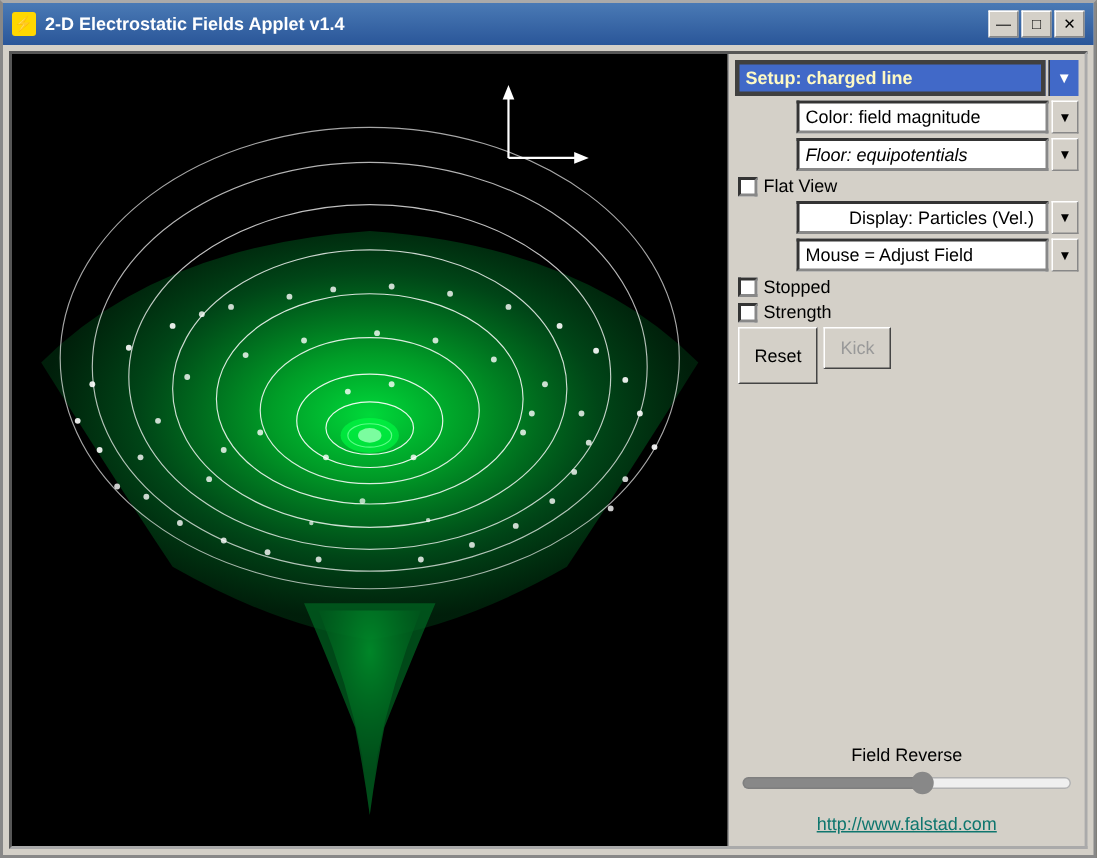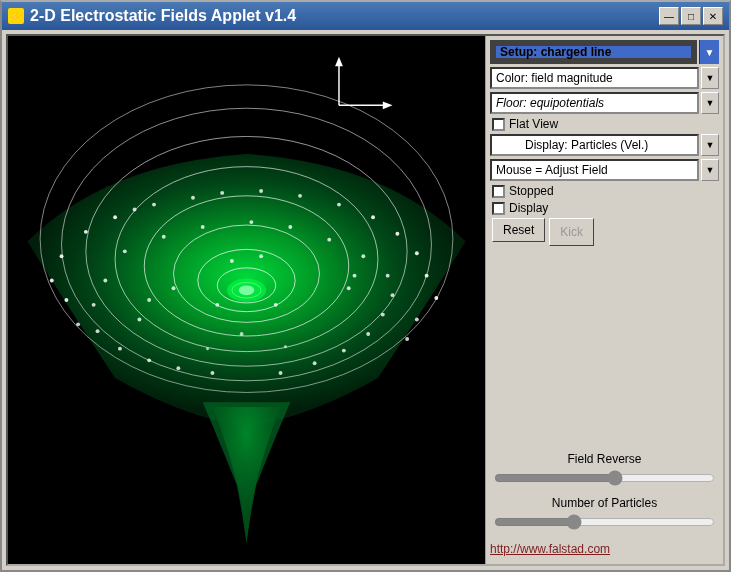--- a/index.html
+++ b/index.html
@@ -51,7 +51,7 @@
       color: #333;
     }
     .title-text {
-      font-size: 16px;
+      font-size: 12px;
       font-weight: bold;
     }
     .title-controls {

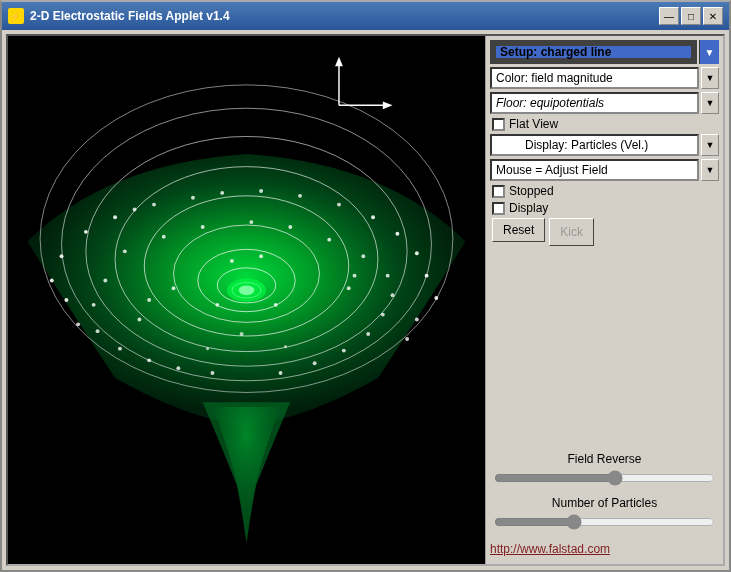--- a/index.html
+++ b/index.html
@@ -110,8 +110,8 @@
     .dropdown-main {
       flex: 1;
       background: #4169c8;
-      color: #000000;
-      border: 6px solid #404040;
+      color: #fef9c3;
+      border: 3px solid #404040;
       height: 24px;
       padding: 1px 4px;
       font-size: 12px;

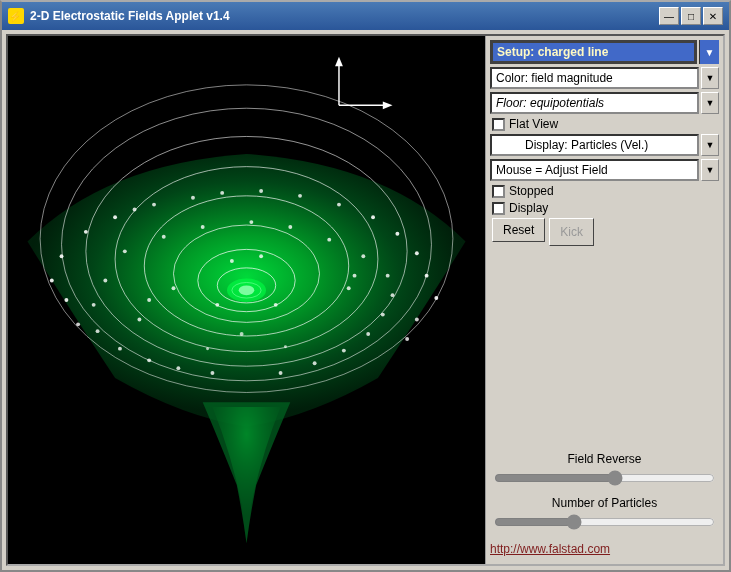--- a/index.html
+++ b/index.html
@@ -155,6 +155,7 @@
       align-items: center;
       padding: 0 4px;
       font-size: 12px;
+      margin-left: 41px;
     }
     .checkbox-row {
       display: flex;

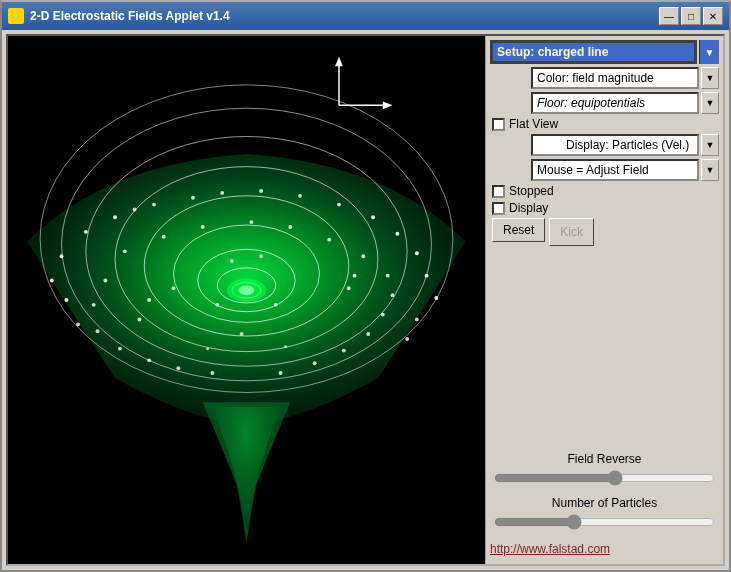--- a/index.html
+++ b/index.html
@@ -399,7 +399,7 @@
 
       <div class="checkbox-row">
         <div class="checkbox"></div>
-        <span>Display</span>
+        <span>Strength</span>
       </div>
 
       <div class="btn-row">

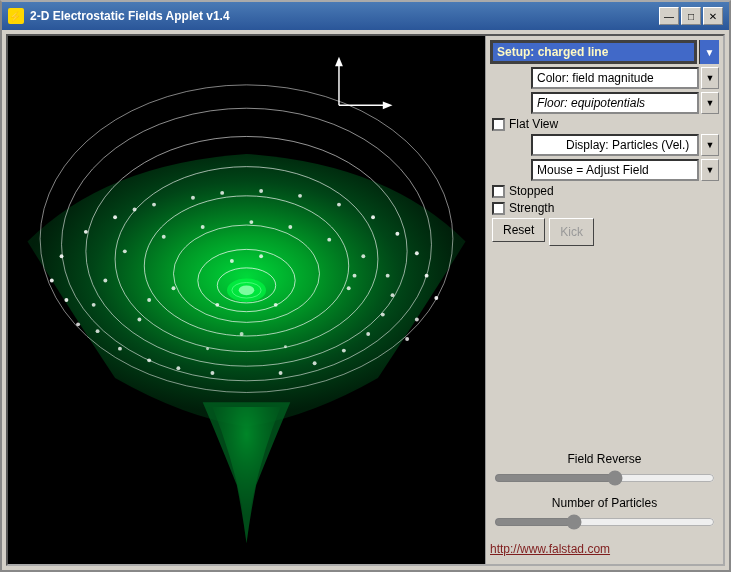--- a/index.html
+++ b/index.html
@@ -184,7 +184,7 @@
       padding: 2px 10px;
       font-size: 12px;
       cursor: pointer;
-      height: 24px;
+      height: 38px;
       display: inline-flex;
       align-items: center;
       justify-content: center;

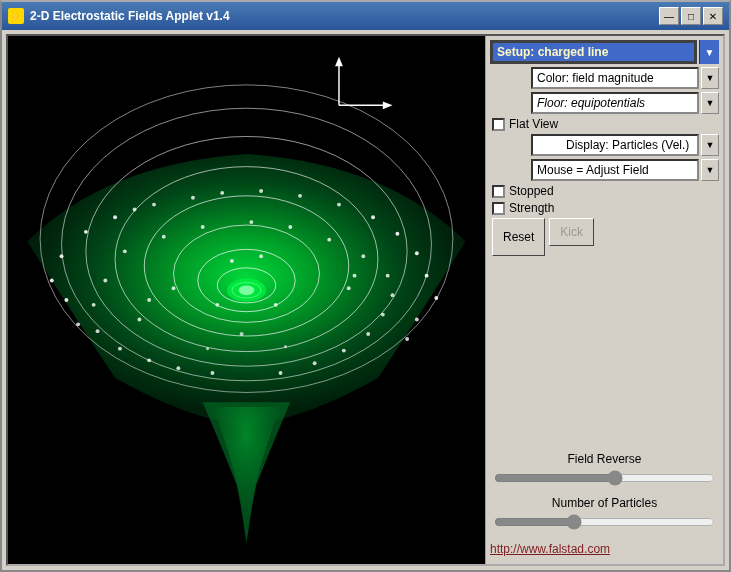--- a/index.html
+++ b/index.html
@@ -416,12 +416,6 @@
         </div>
       </div>
 
-      <div>
-        <div class="slider-label">Number of Particles</div>
-        <div class="slider-container">
-          <input type="range" min="0" max="100" value="35" style="width: 100%;">
-        </div>
-      </div>
 
       <div class="link-text">http://www.falstad.com</div>
     </div>

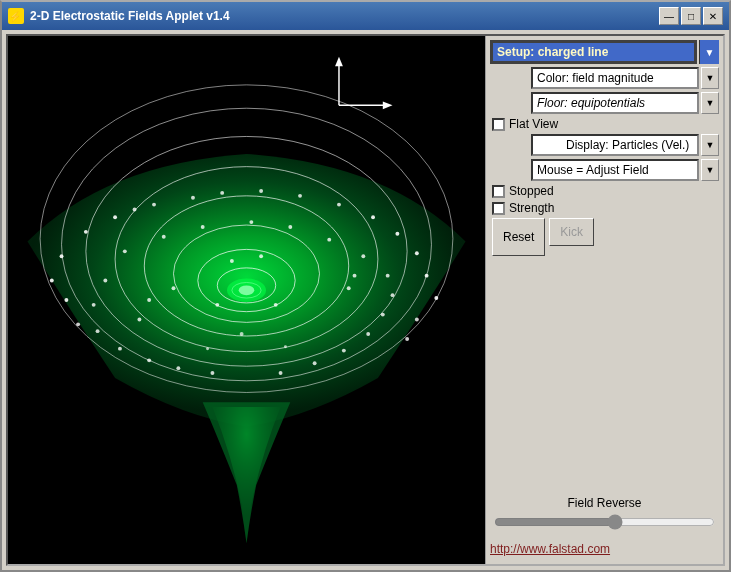--- a/index.html
+++ b/index.html
@@ -219,7 +219,8 @@
       padding: 2px 4px;
     }
     .link-text {
-      color: #7f1d1d;
+      text-align: center;
+      color: #0f766e;
       font-size: 12px;
       text-decoration: underline;
       padding: 4px 0;

